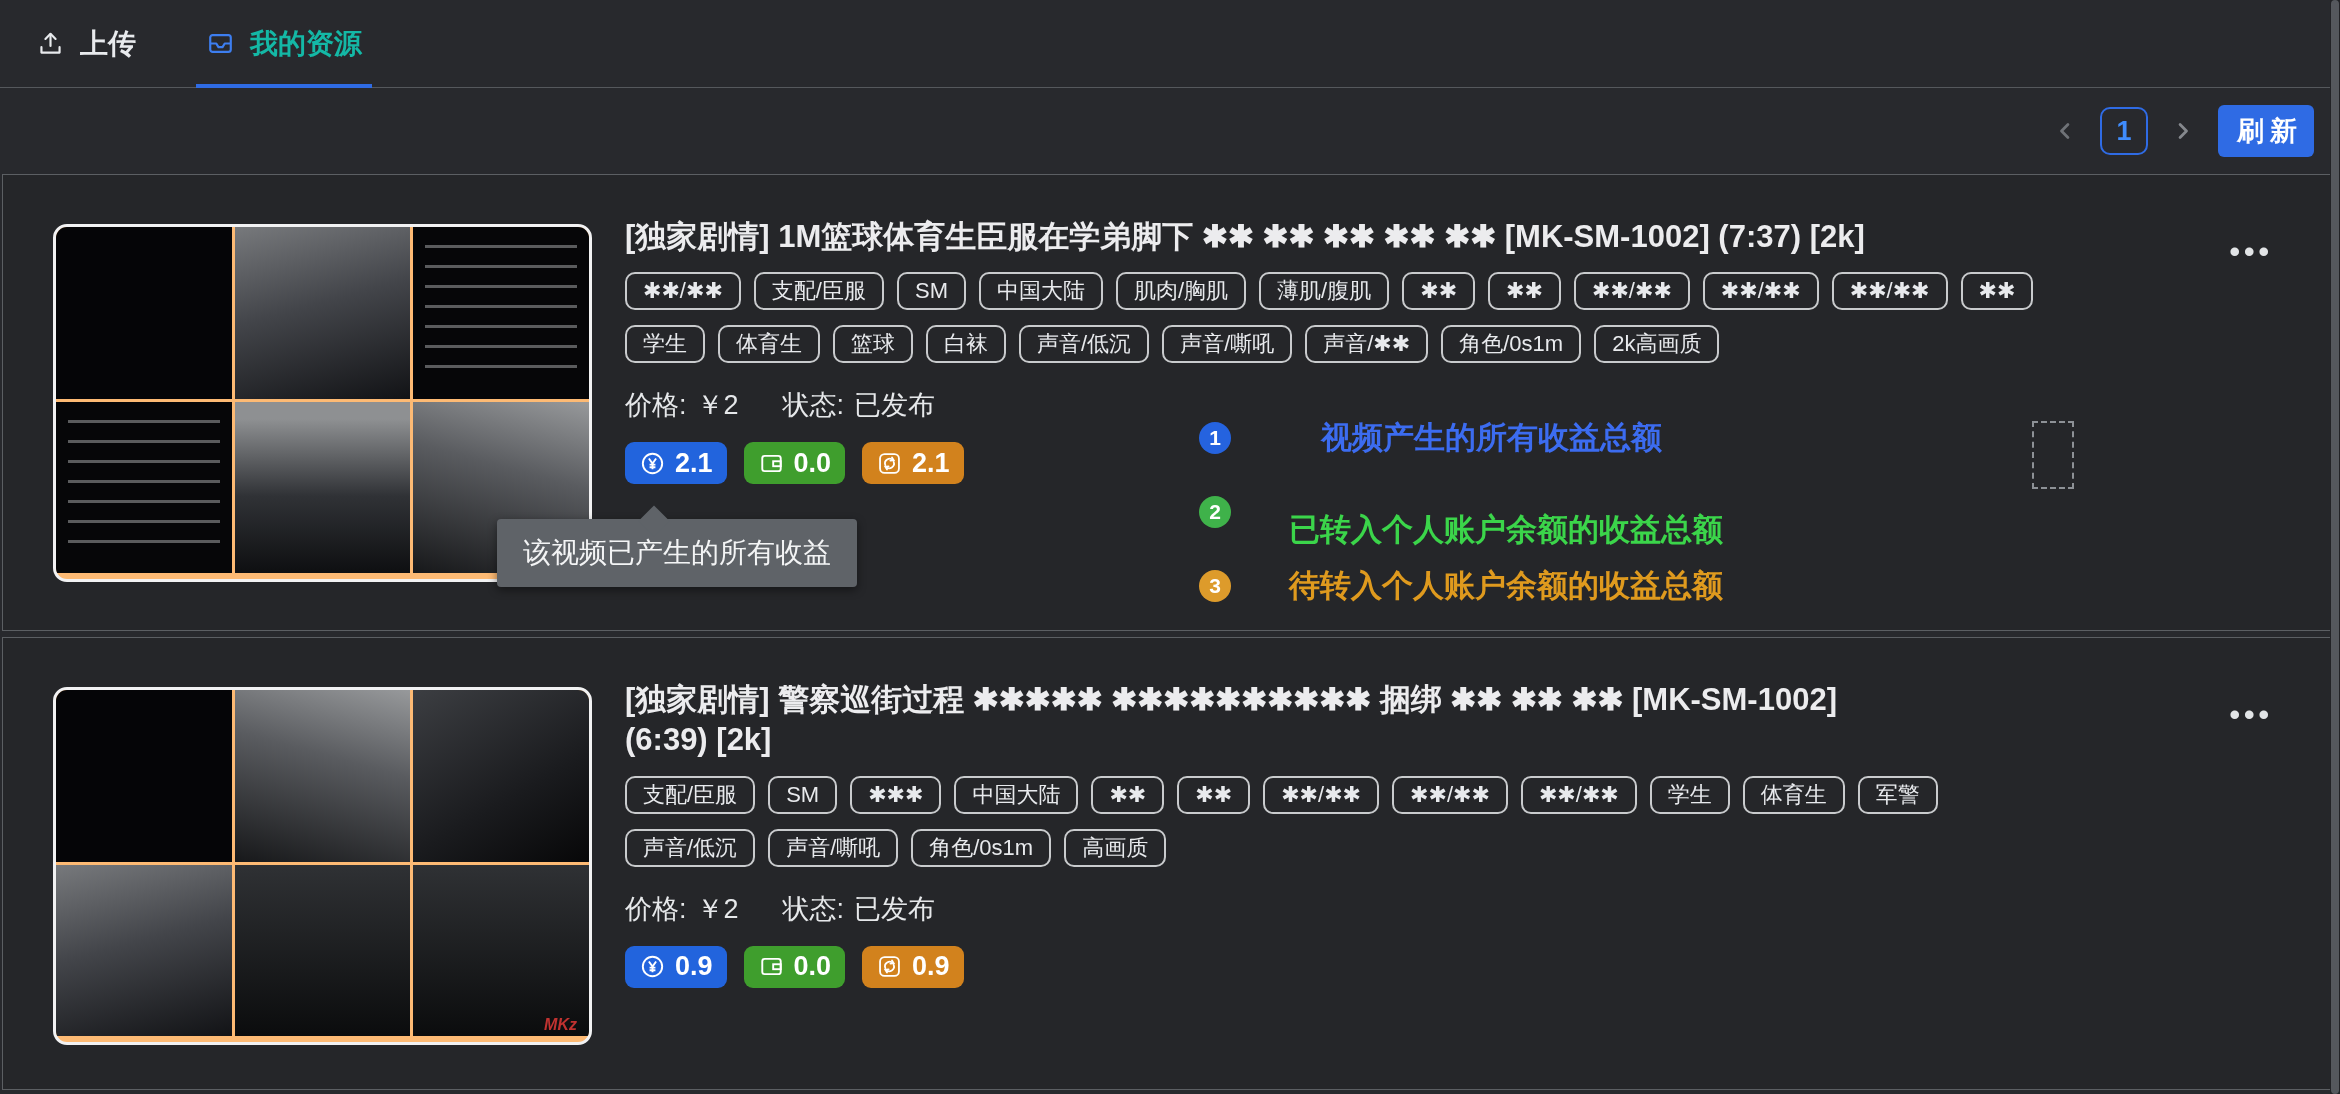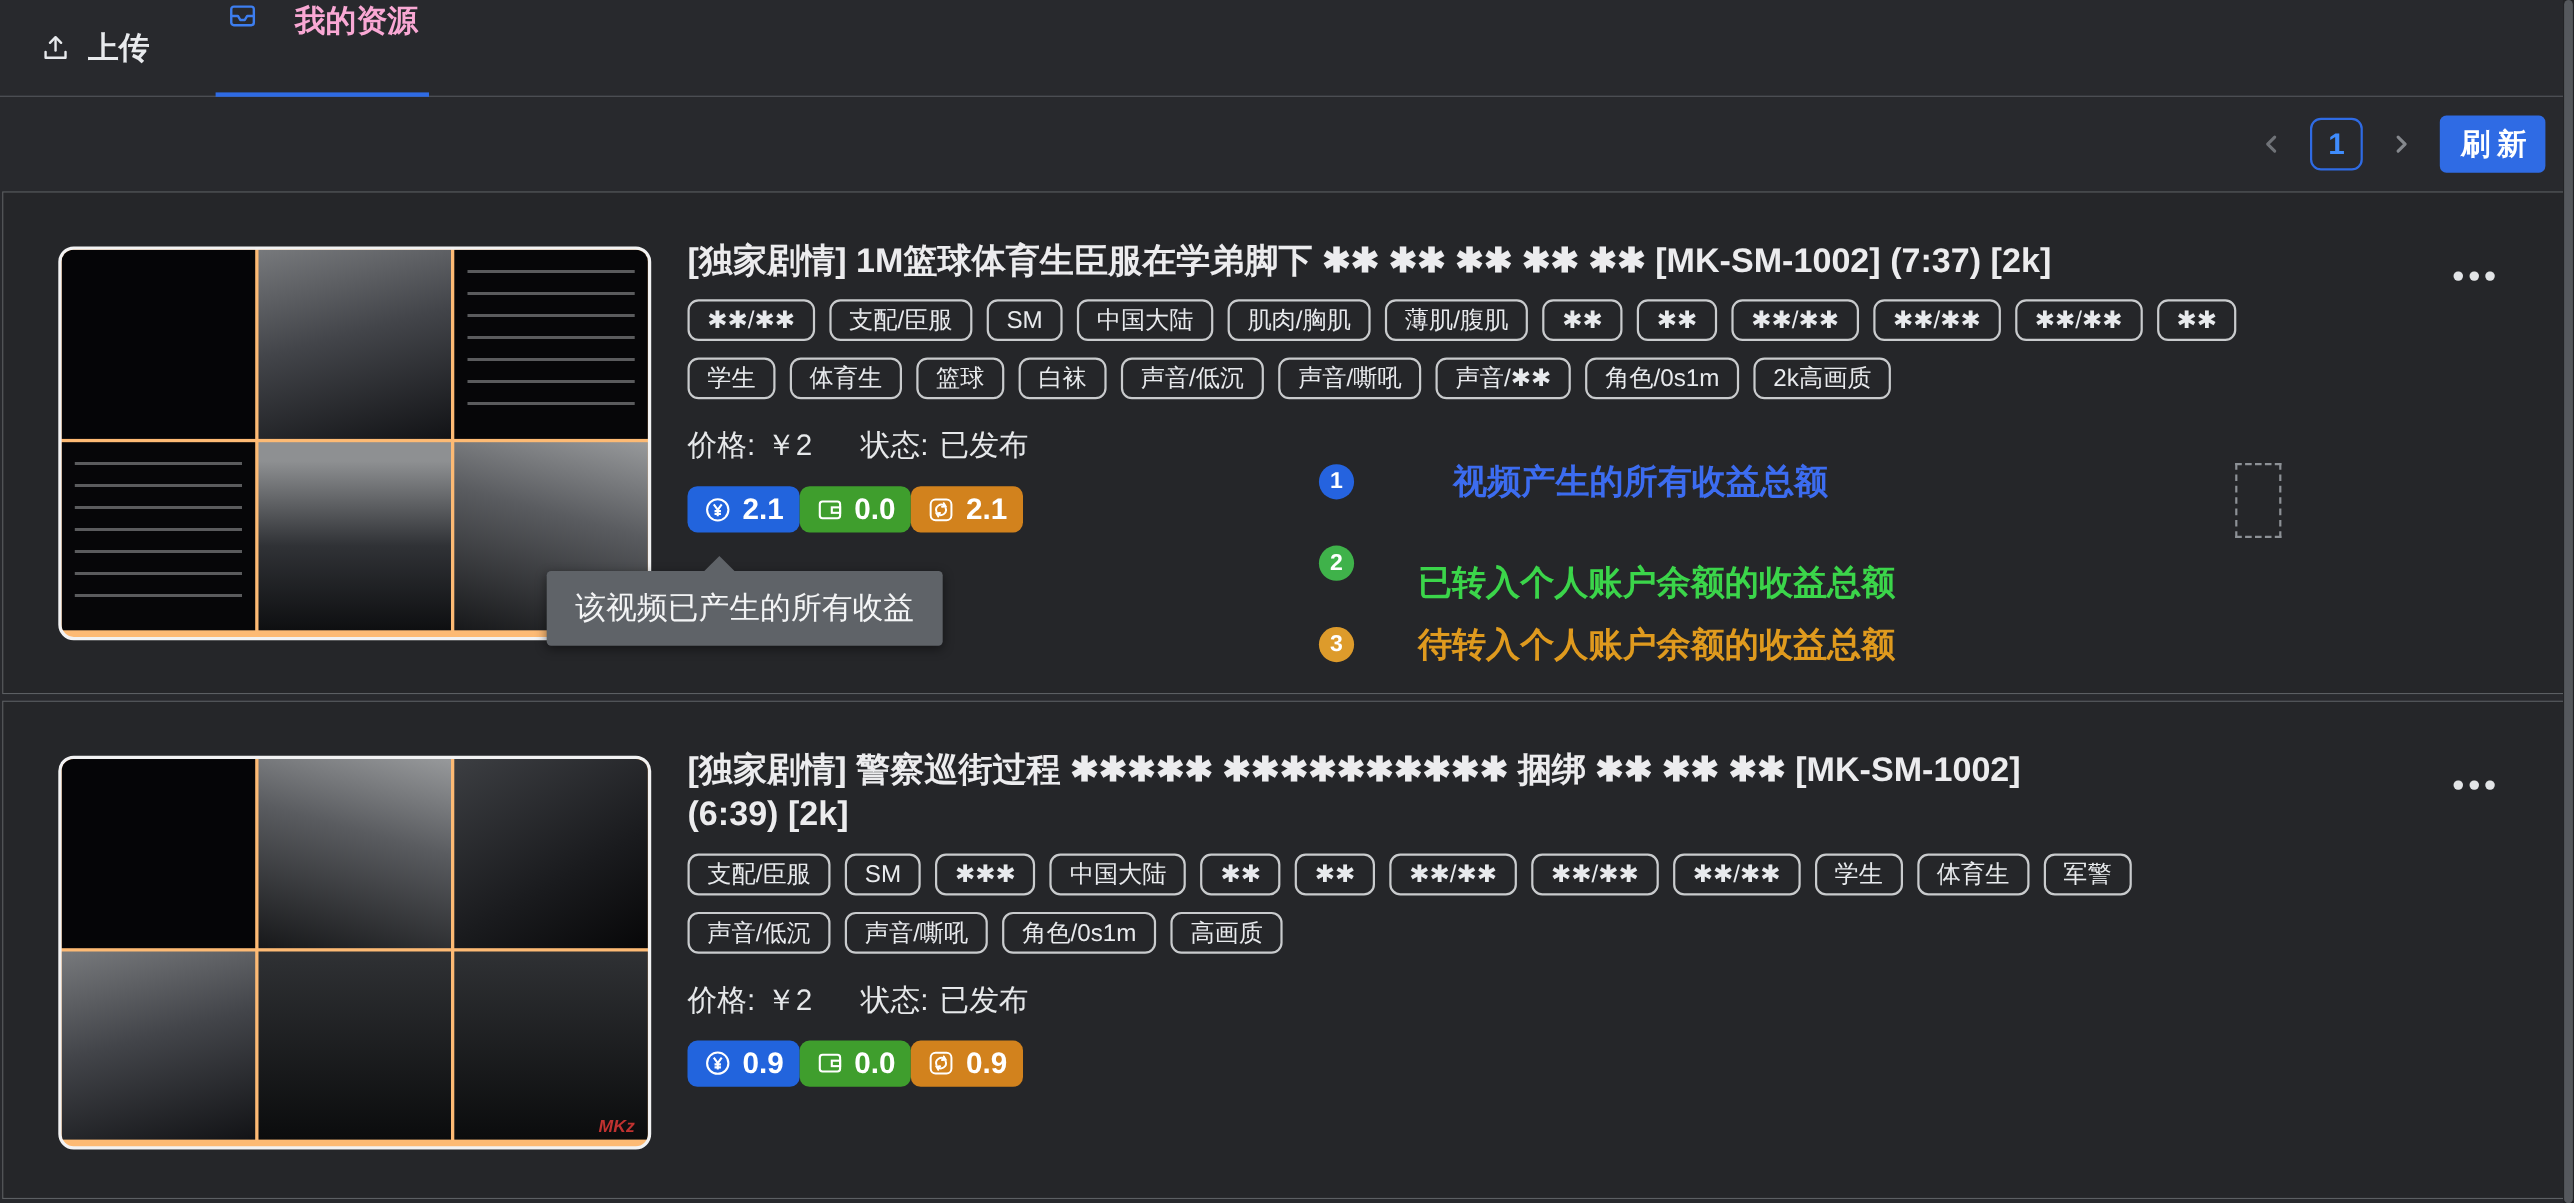--- a/index.html
+++ b/index.html
@@ -12,7 +12,7 @@
   
   .topbar{ height:88px; border-bottom:1px solid #55585c; display:flex; align-items:center; position:relative; background:#28292d; }
   .upload-btn{ display:flex; align-items:center; gap:15px; margin-left:36px; font-size:28px; font-weight:600; cursor:pointer; }
-  .res-tab{ position:relative; display:flex; align-items:flex-start; gap:33px; margin-left:64px; height:100%; padding:0 6px; font-size:28px; font-weight:600; color:#f9a8d4; cursor:pointer; }
+  .res-tab{ position:relative; display:flex; align-items:center; gap:15px; margin-left:64px; height:100%; padding:0 6px; font-size:28px; font-weight:600; color:#14b8a6; cursor:pointer; }
   .res-tab .underline{ position:absolute; left:-4px; right:-4px; bottom:-1px; height:4px; background:#2f6be4; }
   
   .toolbar{ height:86px; display:flex; align-items:center; justify-content:flex-end; gap:20px; padding-right:26px; }

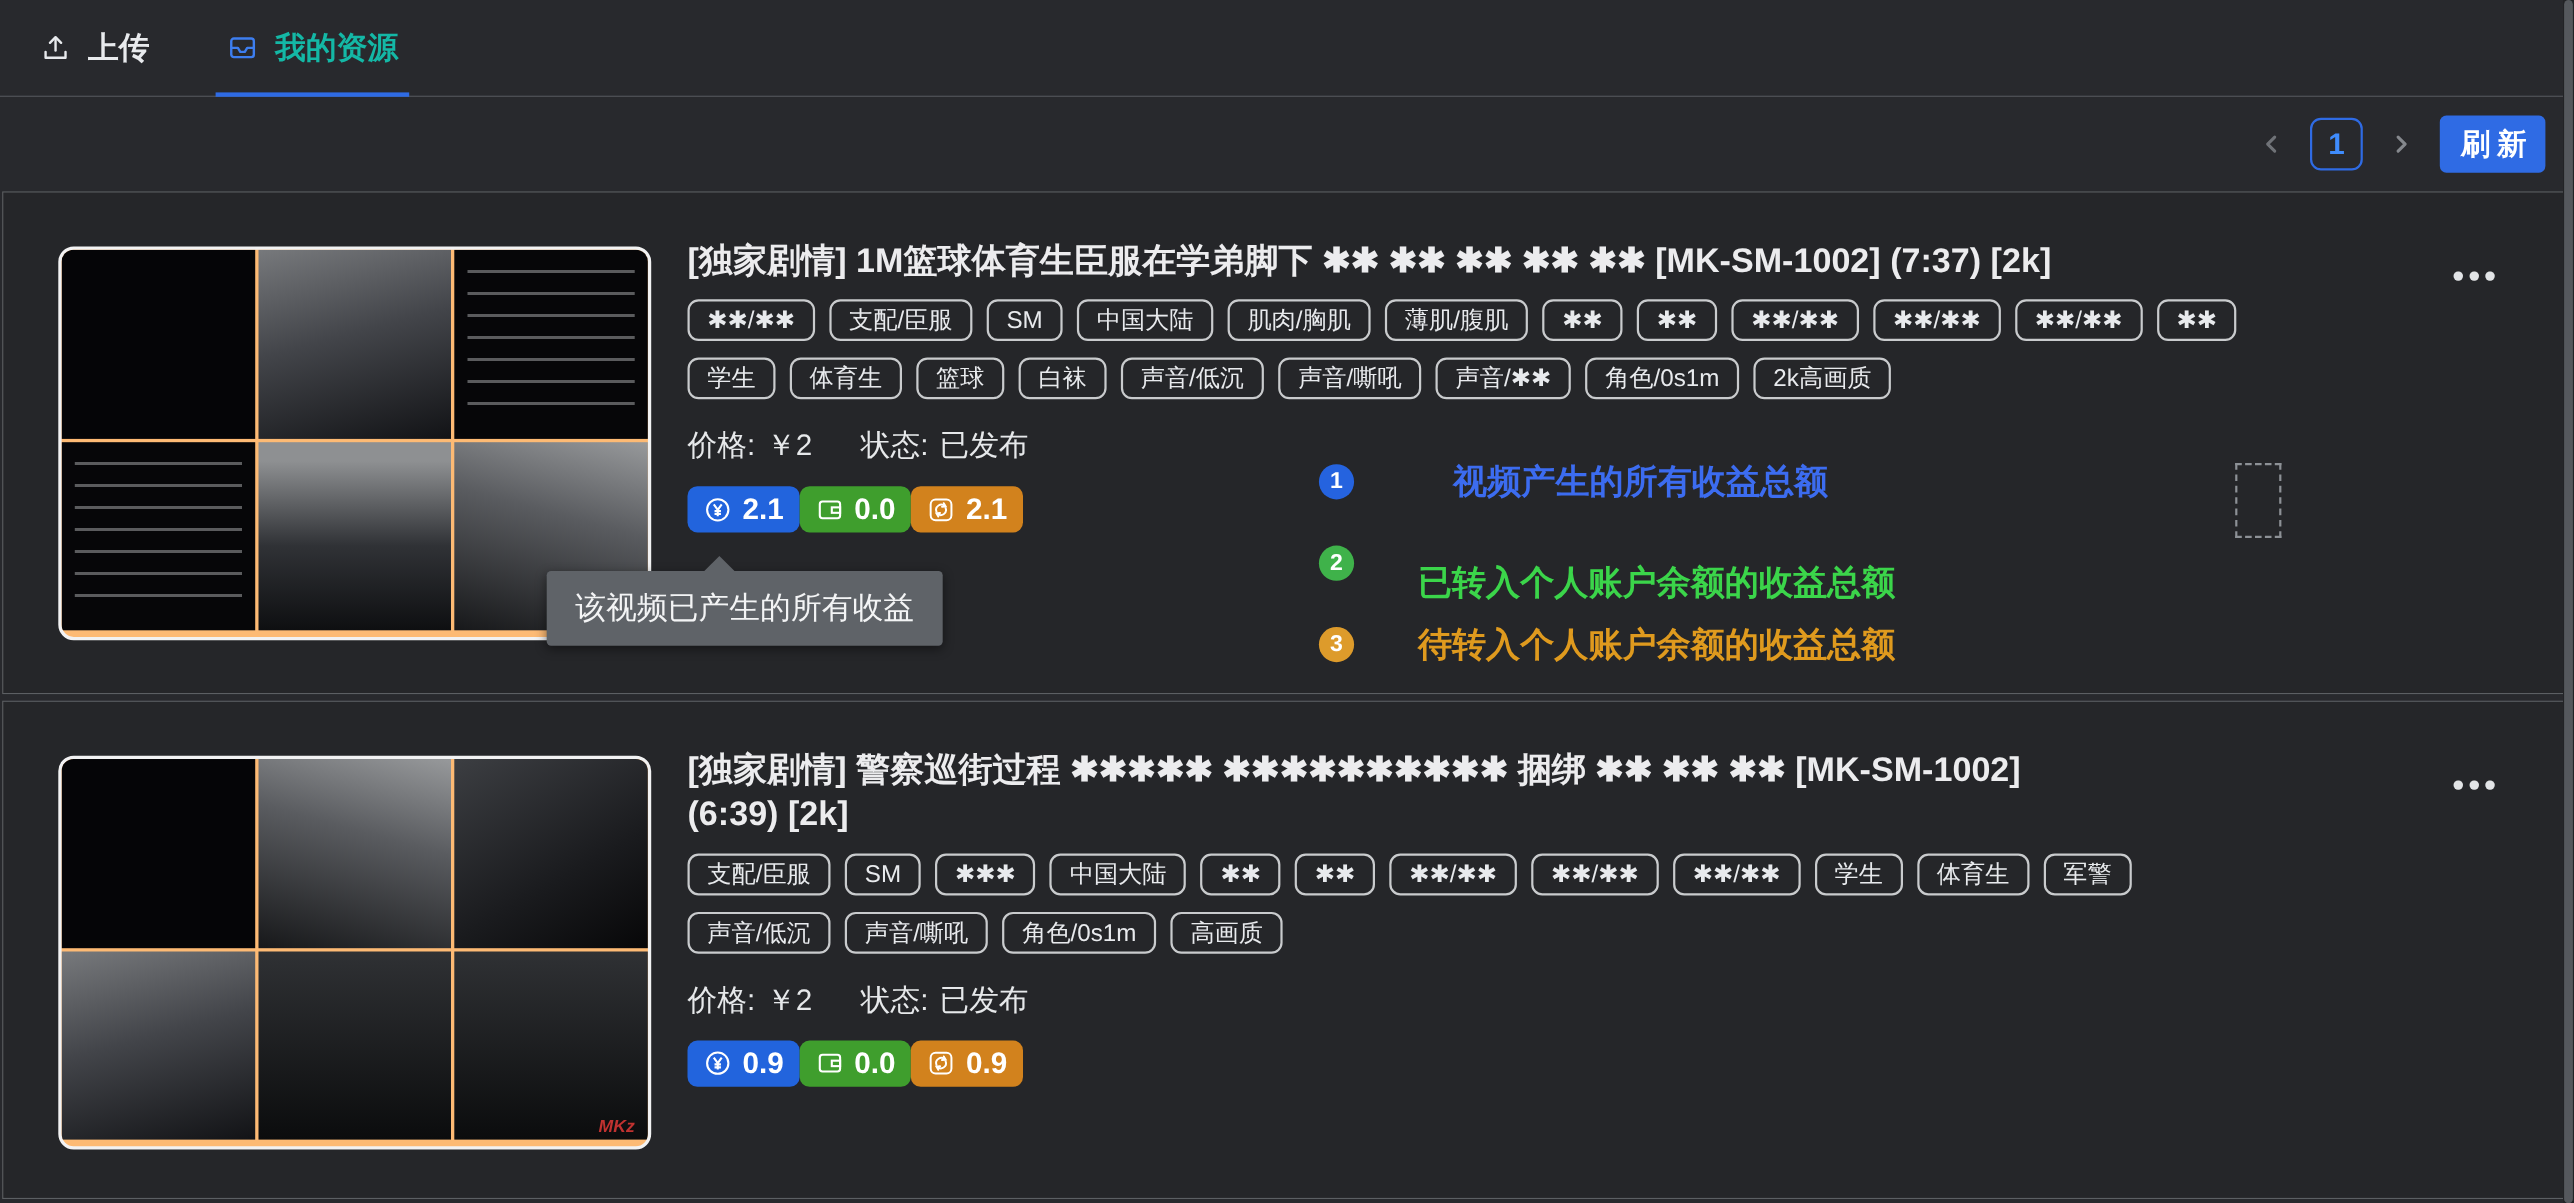--- a/index.html
+++ b/index.html
@@ -42,7 +42,7 @@
   .meta{ display:flex; align-items:baseline; margin-top:24px; font-size:27px; color:#e6e8ea; }
   .meta .v{ margin-left:10px; }
   .meta .status-group{ margin-left:44px; }
-  .badges{ display:flex; margin-top:19px; }
+  .badges{ display:flex; gap:17px; margin-top:19px; }
   .badge{ height:42px; border-radius:9px; display:flex; align-items:center; gap:9px; padding:0 14px; font-size:27px; font-weight:700; color:#fff; cursor:pointer; }
   .badge-blue{ background:#2264dd; }
   .badge-green{ background:#3f9e2d; }

